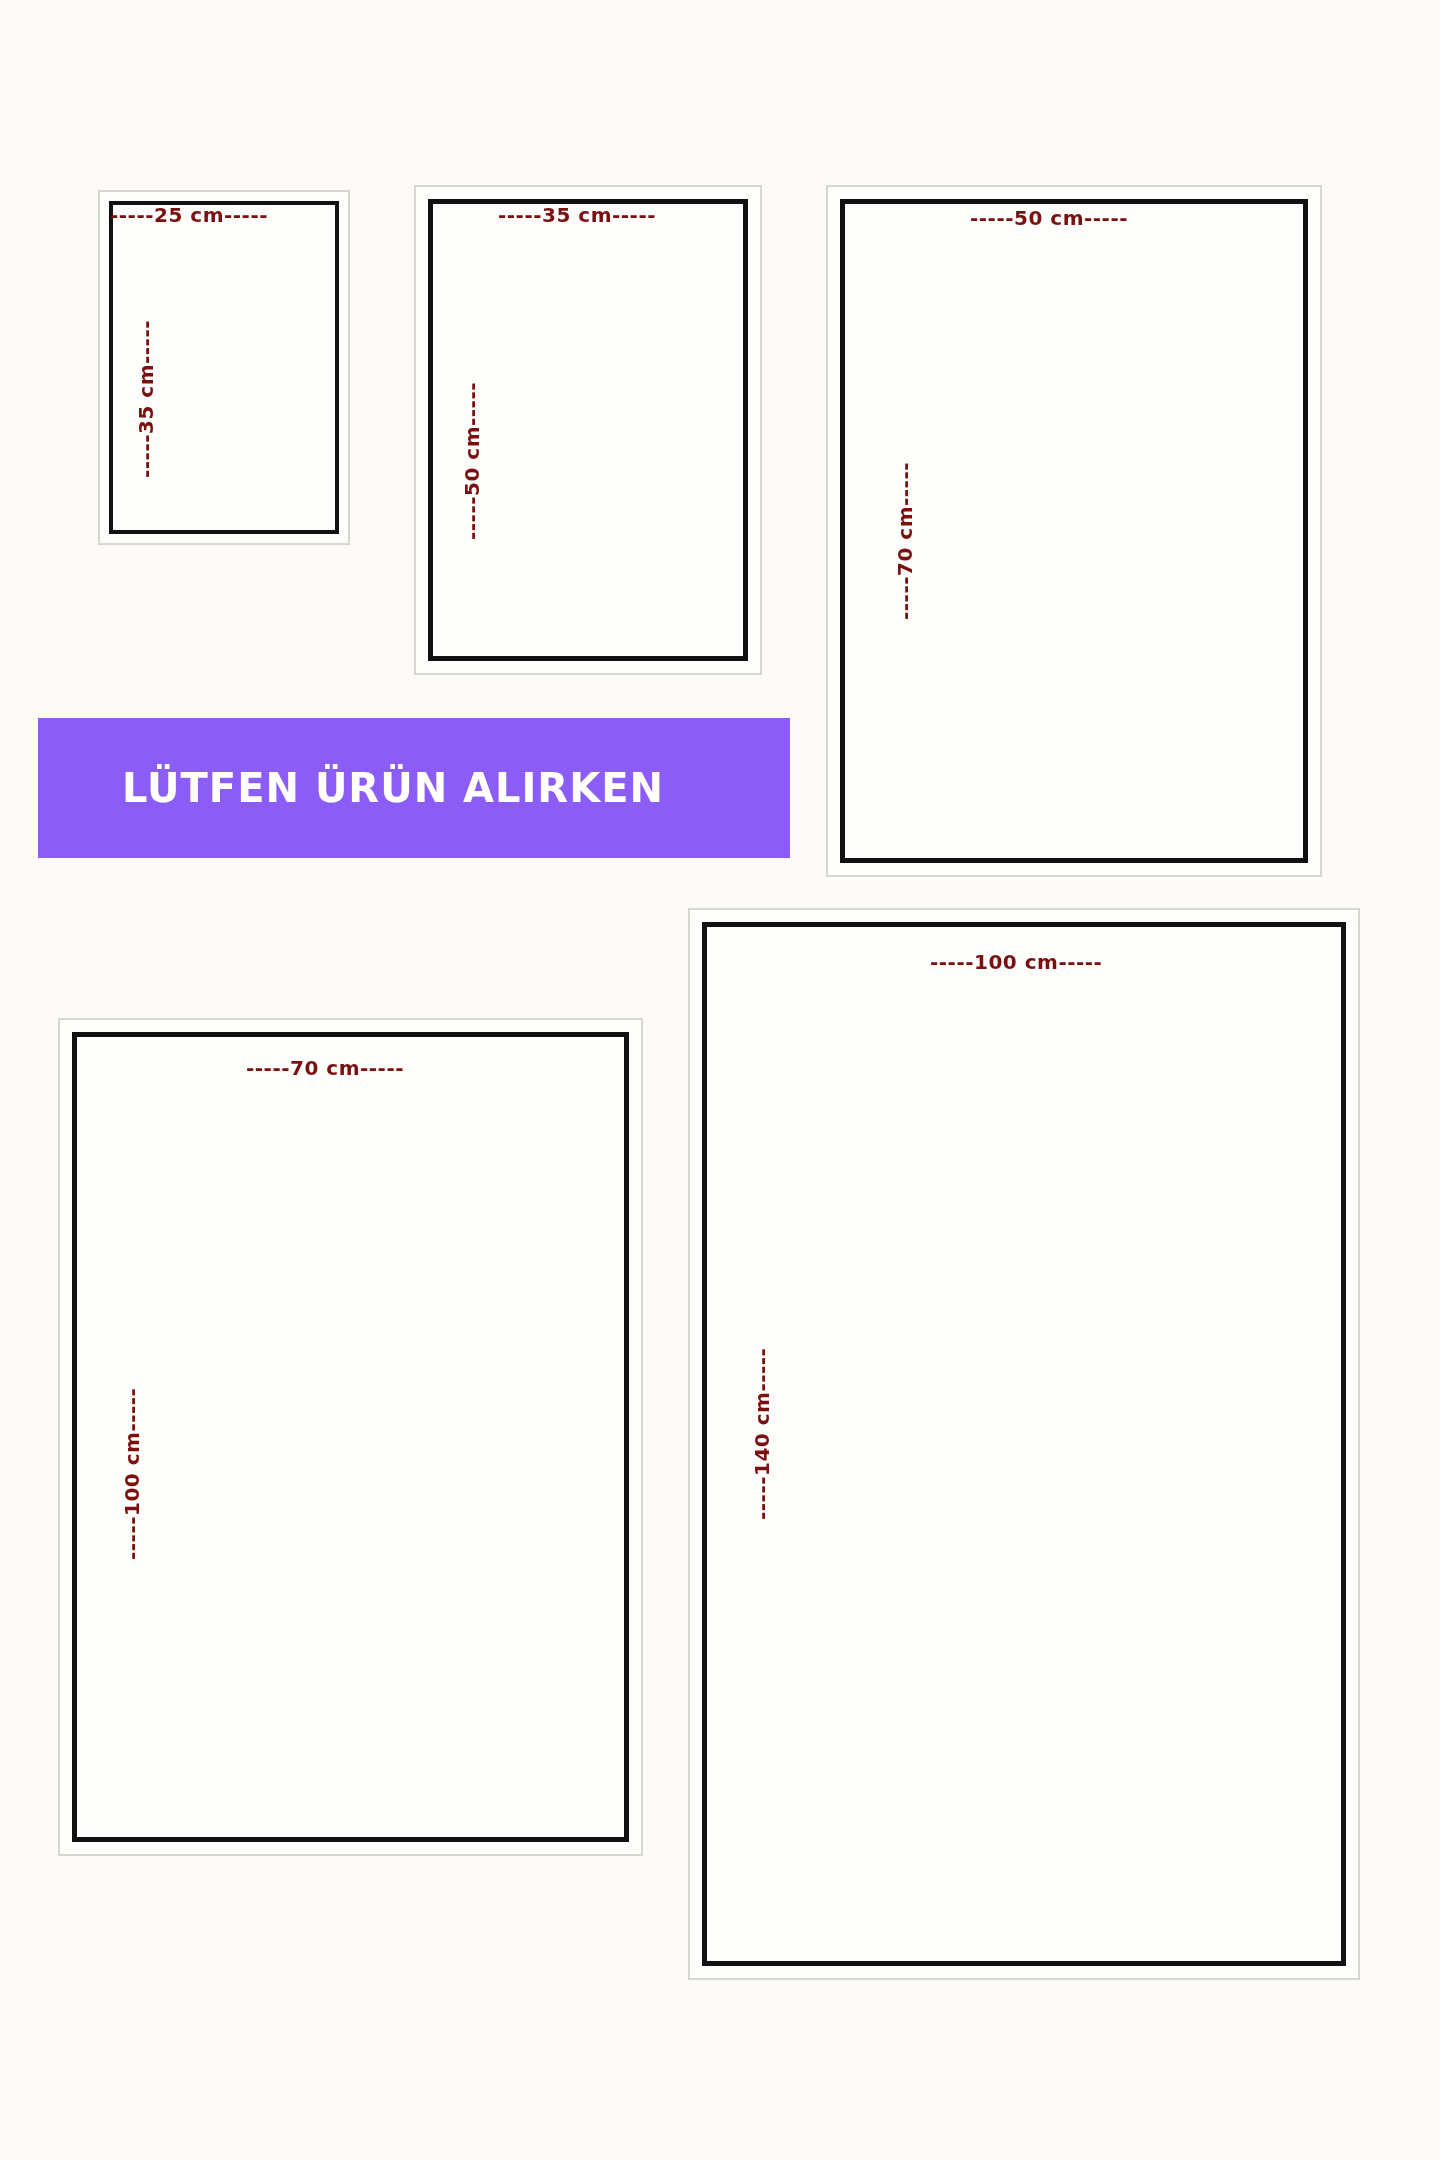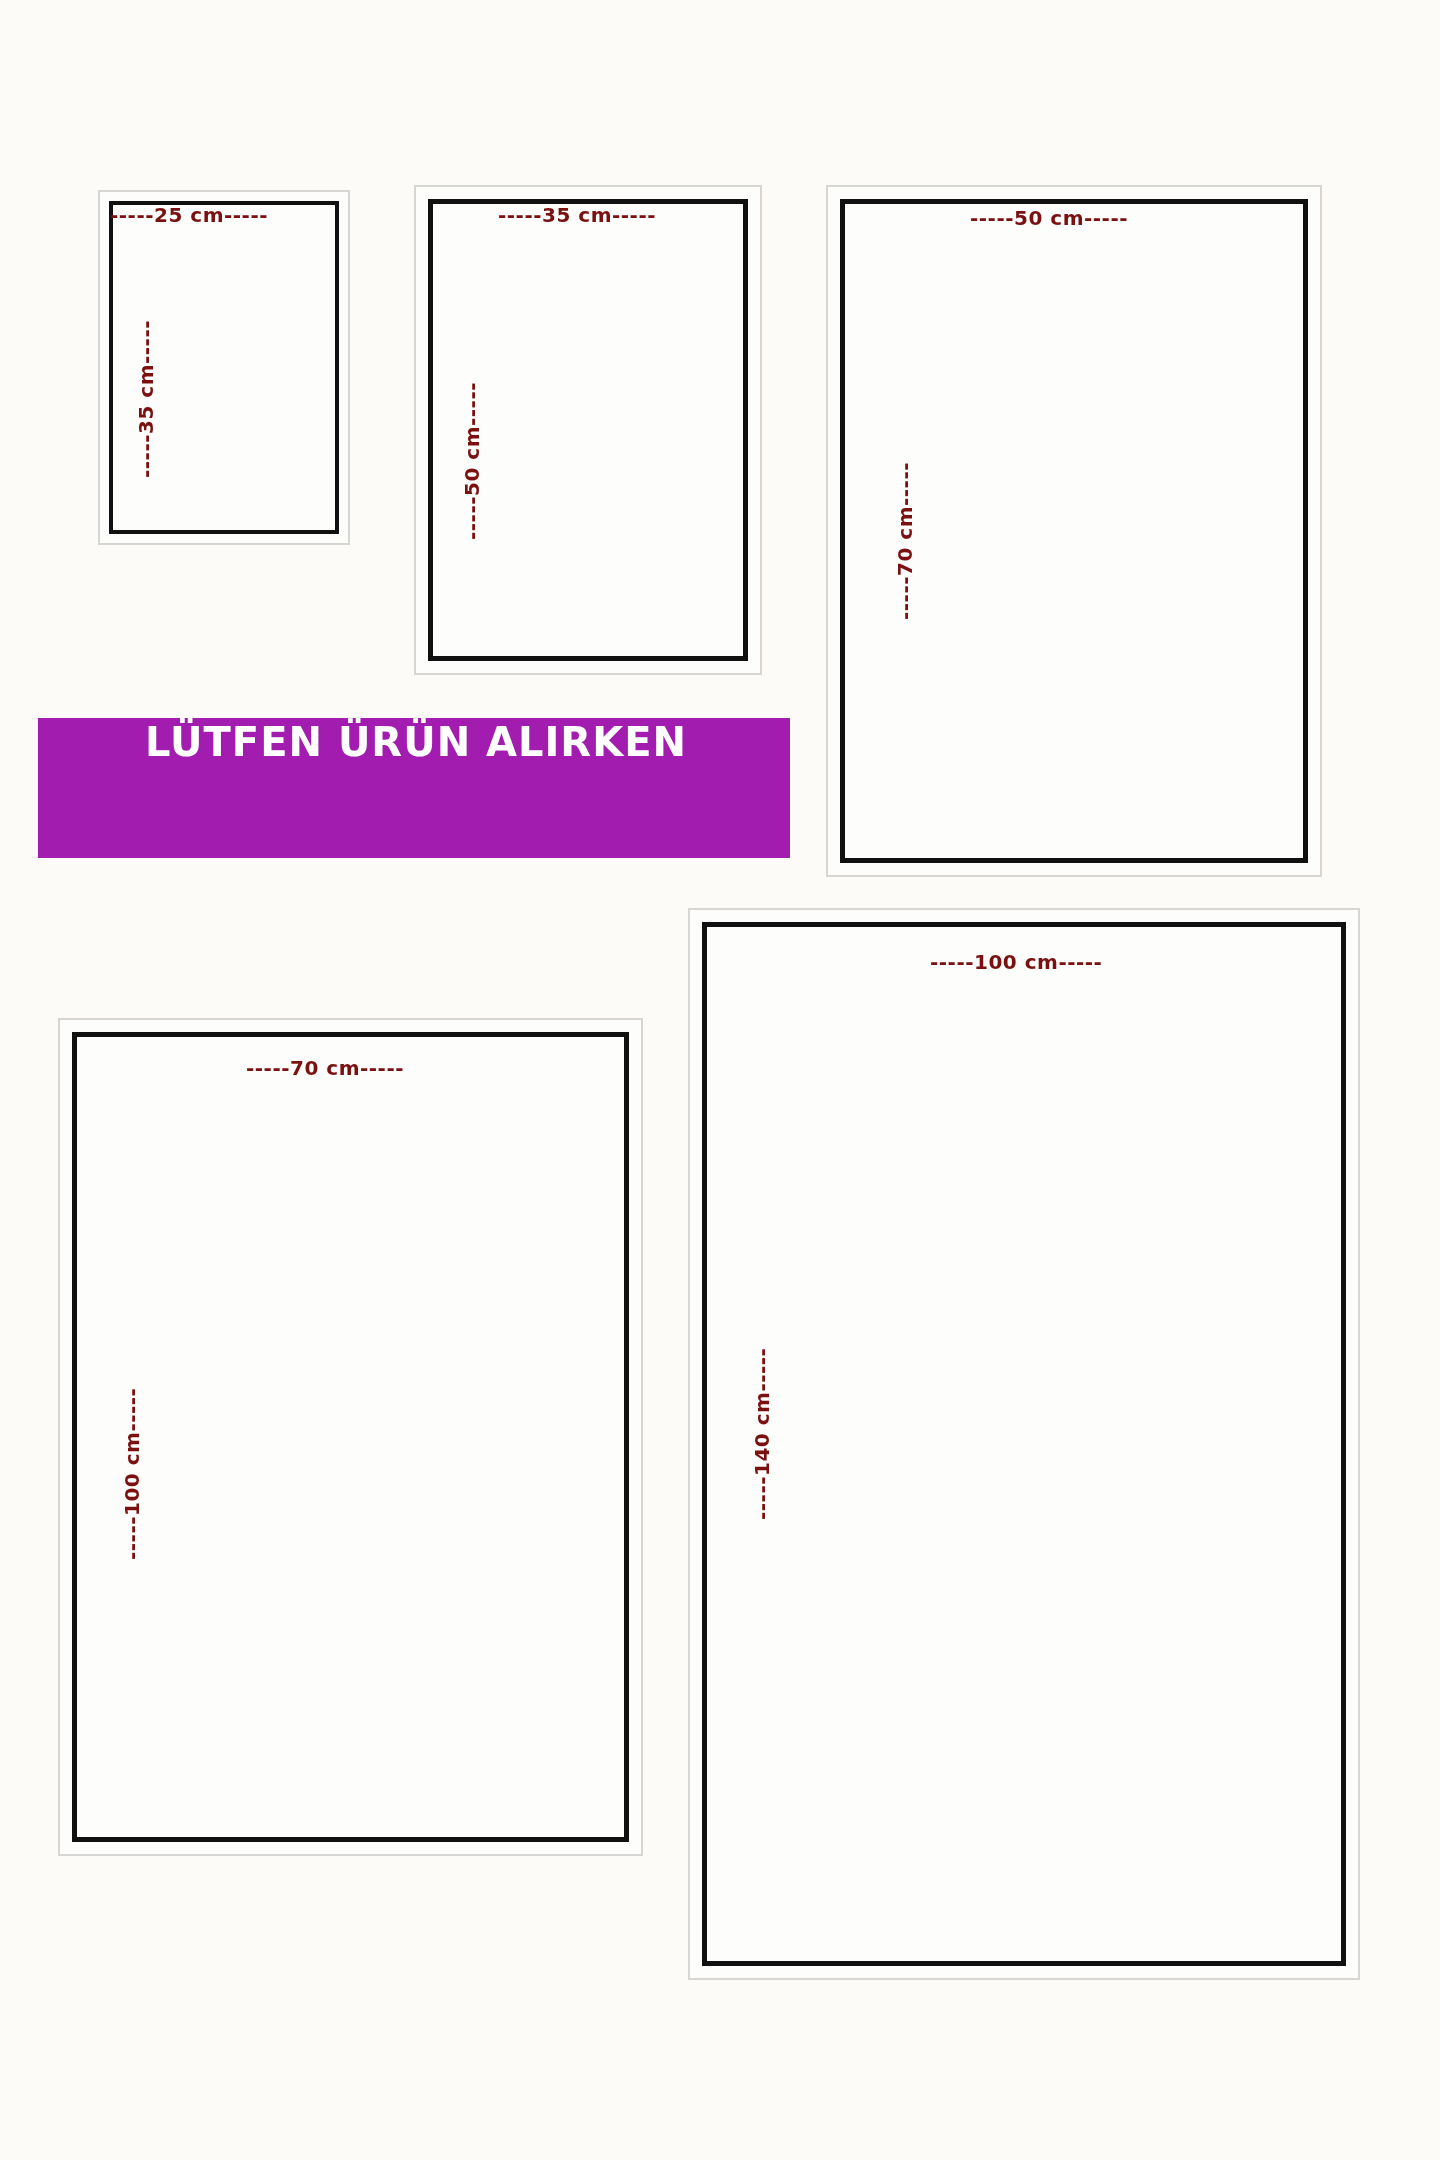--- a/index.html
+++ b/index.html
@@ -70,10 +70,11 @@
     top: 718px;
     width: 752px;
     height: 140px;
-    background: #a21caf;
+    background: #8b5cf6;
     display: flex;
     flex-direction: column;
-    padding-left: 107px;
+    justify-content: center;
+    padding-left: 84px;
     box-sizing: border-box;
   }
   #warning-banner .line {

